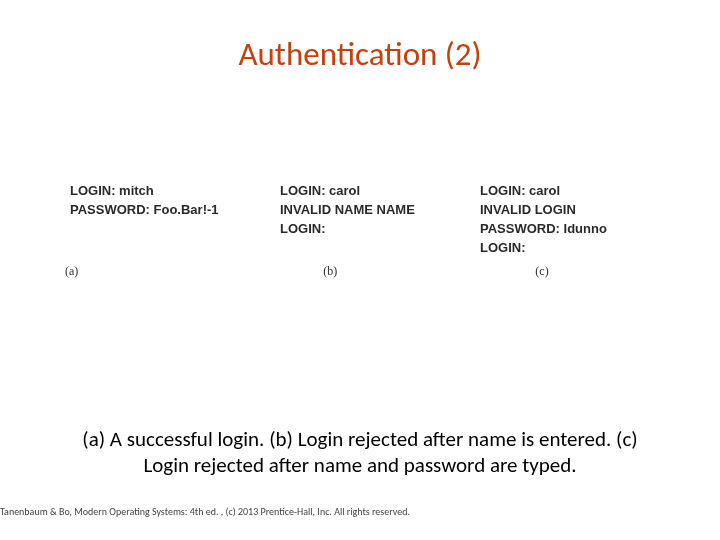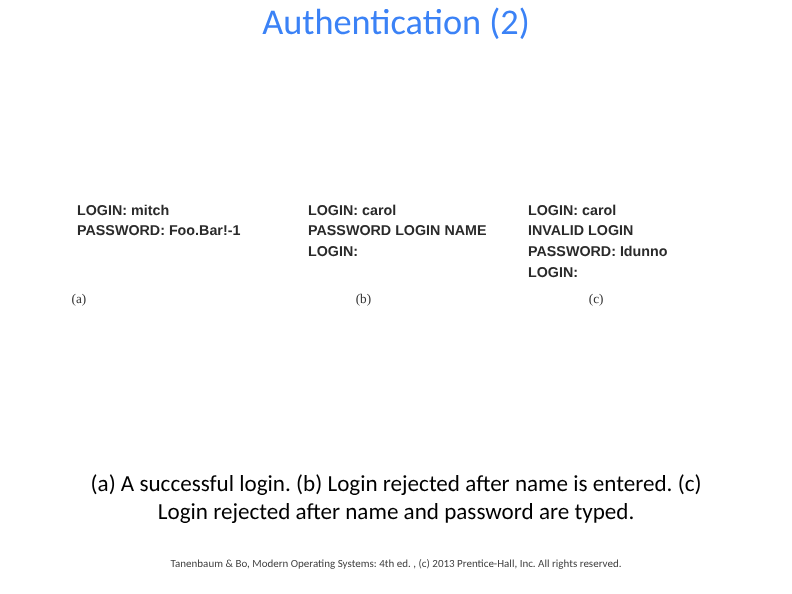--- a/index.html
+++ b/index.html
@@ -11,9 +11,10 @@
     color:#000;
   }
   .title{
-    color:#3b82f6;
+    color:#c2410c;
     font-size:33px;
     text-align:center;
+    padding-top:34px;
     font-weight:400;
   }
   .panels{

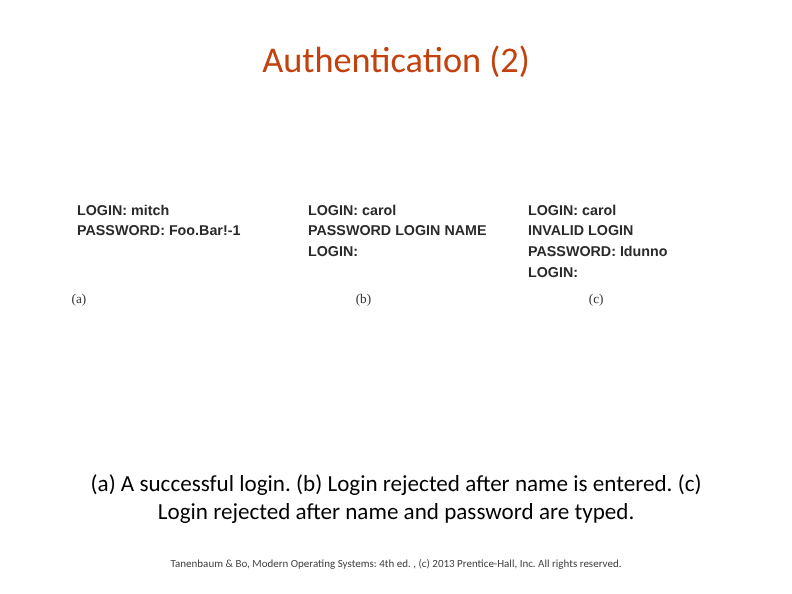--- a/index.html
+++ b/index.html
@@ -76,7 +76,7 @@
   </div>
   <div class="panel panel-b">
     <div>LOGIN: carol</div>
-    <div>PASSWORD LOGIN NAME</div>
+    <div>INVALID NAME NAME</div>
     <div>LOGIN:</div>
   </div>
   <div class="panel panel-c">

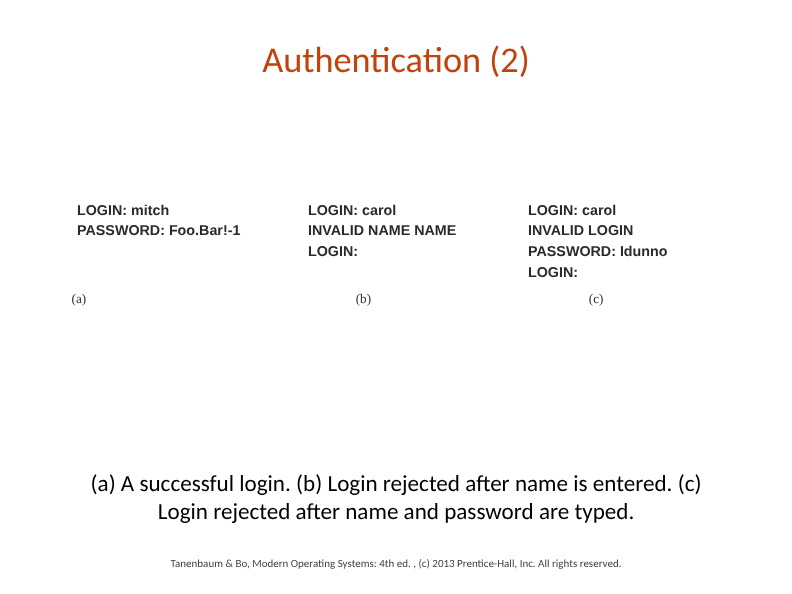--- a/index.html
+++ b/index.html
@@ -59,7 +59,6 @@
   .footer{
     position:absolute;
     bottom:22px;left:0;right:0;
-    text-align:center;
     font-size:10px;
     color:#444;
   }

